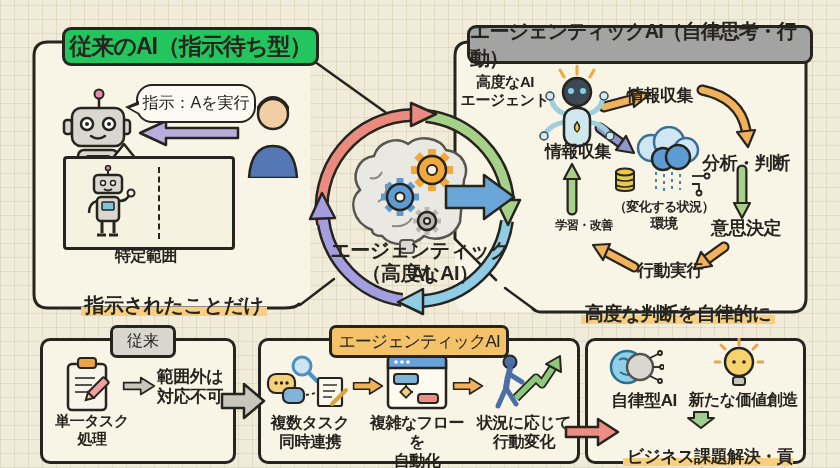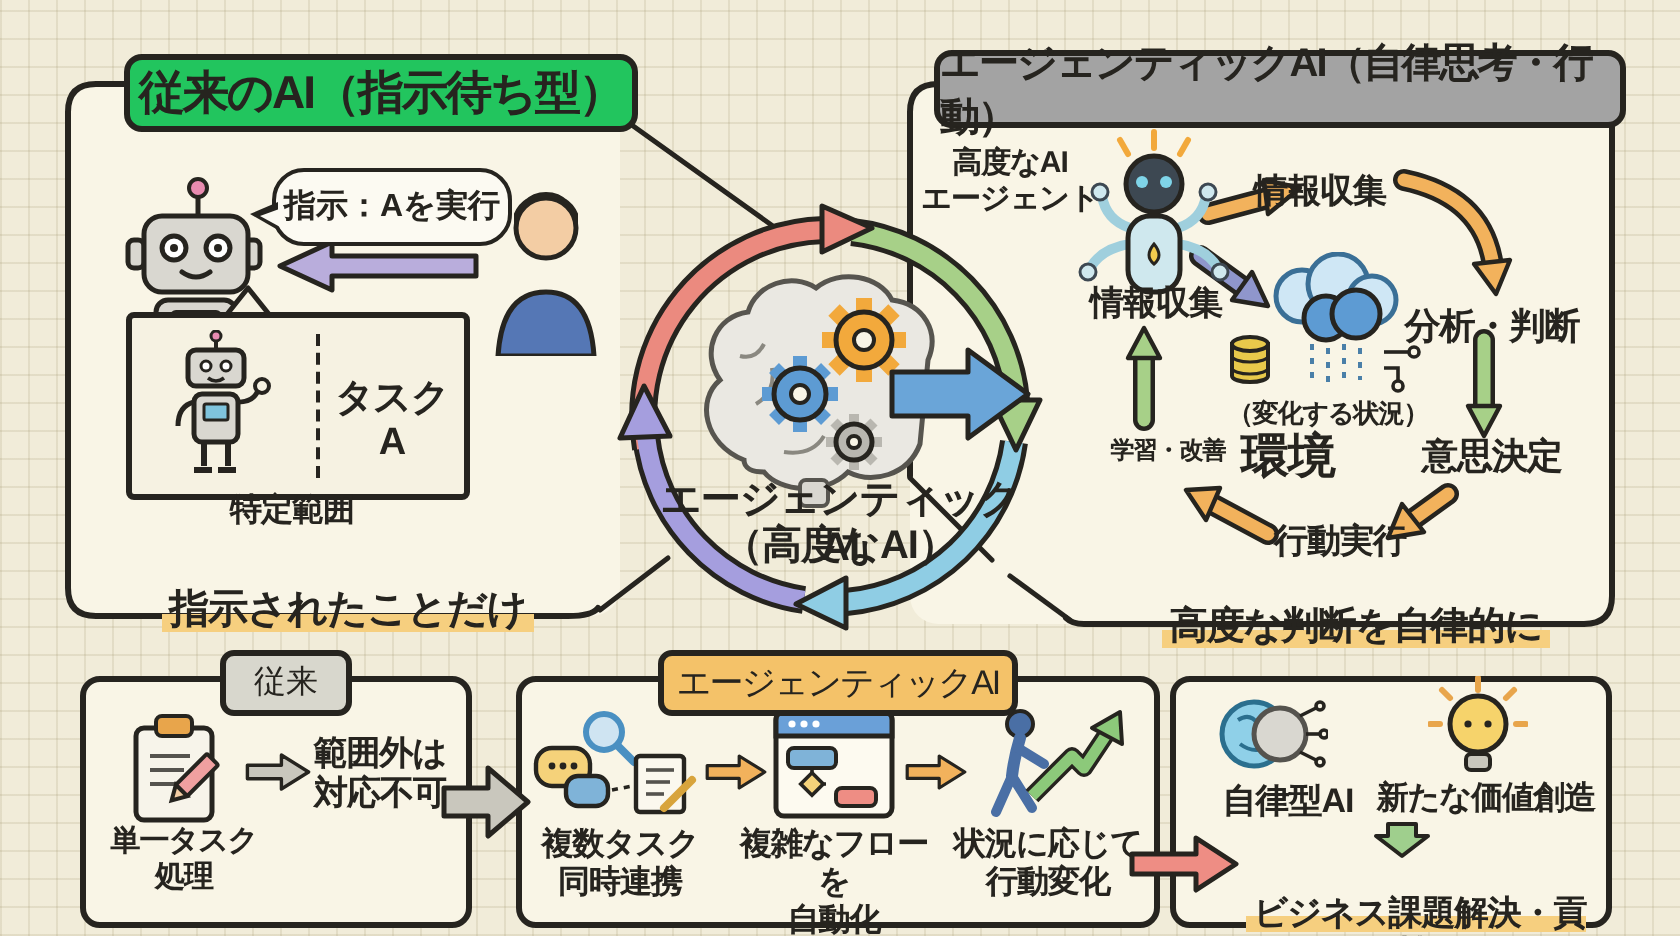--- a/index.html
+++ b/index.html
@@ -20,7 +20,7 @@
   .hl{background:linear-gradient(to top,#f6cf7f 42%,transparent 42%);padding:0 4px}
   .icon{position:absolute;z-index:3}
   .bubble{position:absolute;z-index:4;background:#fcfaf2;border:2.5px solid #26241f;
-       border-radius:16px;display:flex;align-items:center;justify-content:center;font-weight:700}
+       border-radius:16px;display:flex;align-items:center;justify-content:center;font-weight:400}
   .bubble:after{content:"";position:absolute;left:-13px;top:15px;width:0;height:0;
        border-top:6px solid transparent;border-bottom:8px solid transparent;border-right:14px solid #26241f}
   .bubble:before{content:"";position:absolute;left:-8px;top:18px;width:0;height:0;z-index:1;

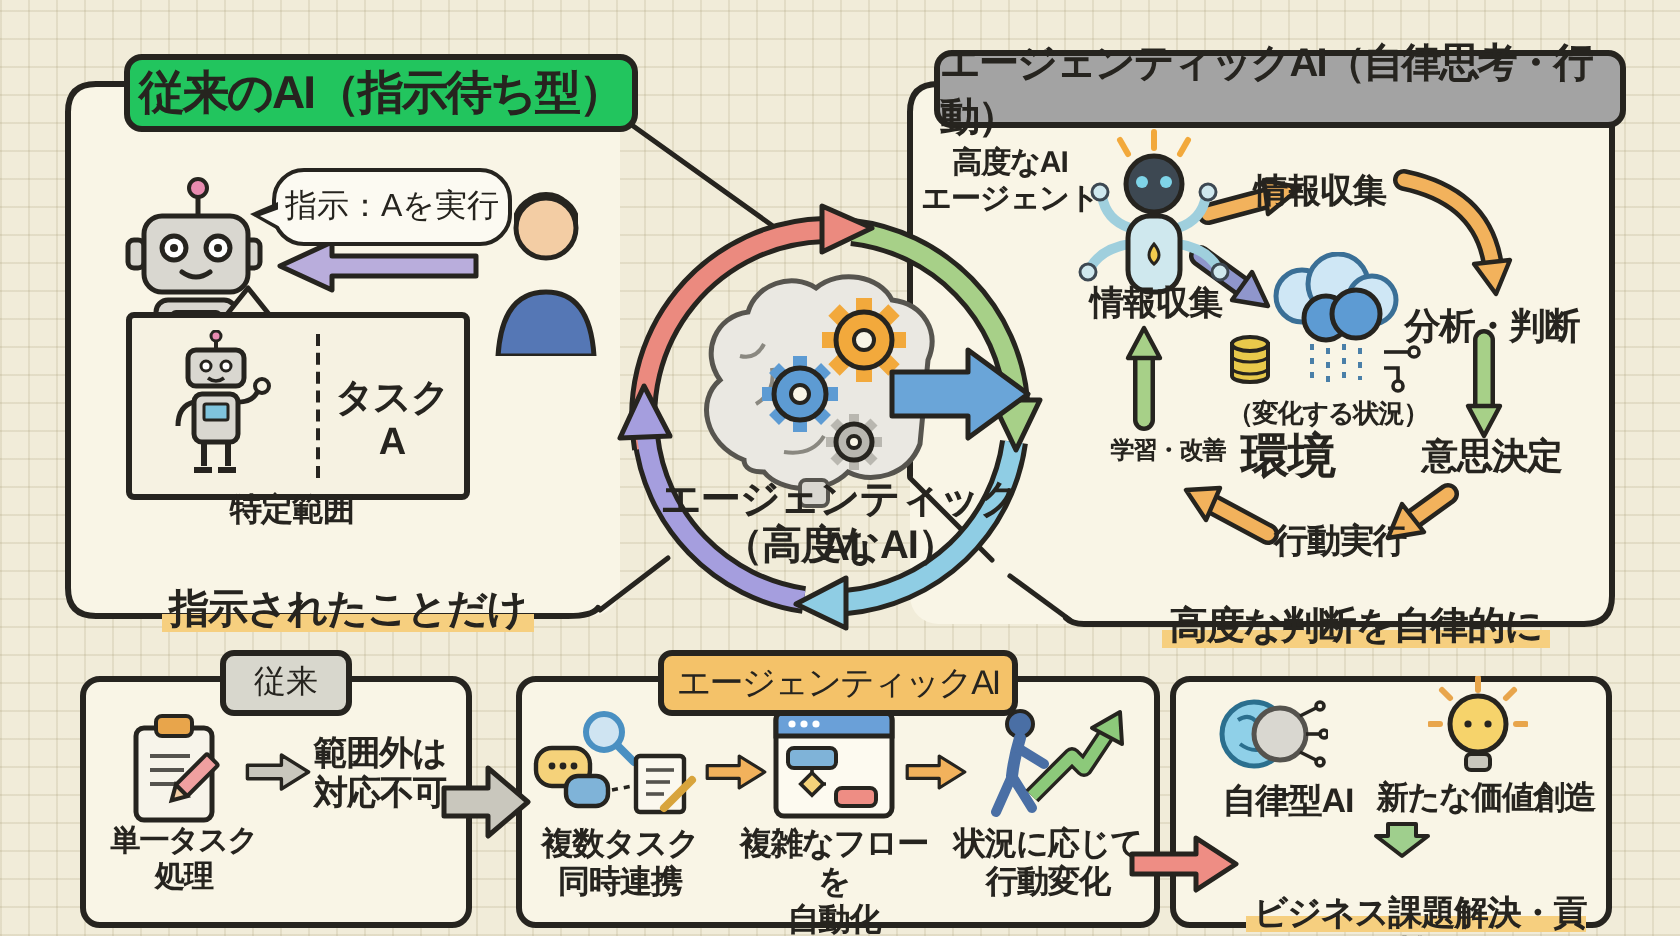--- a/index.html
+++ b/index.html
@@ -186,7 +186,6 @@
     <line x1="29" y1="70" x2="38" y2="70" stroke="#26241f" stroke-width="3"></line>
   </svg>
   <div class="divider"></div>
-  <div class="lbl" style="left:96px;right:2px;top:30px;font-size:19px">タスクA</div>
 </div>
 
 <div class="lbl" style="left:63px;top:247px;width:166px;font-size:16px">特定範囲</div>

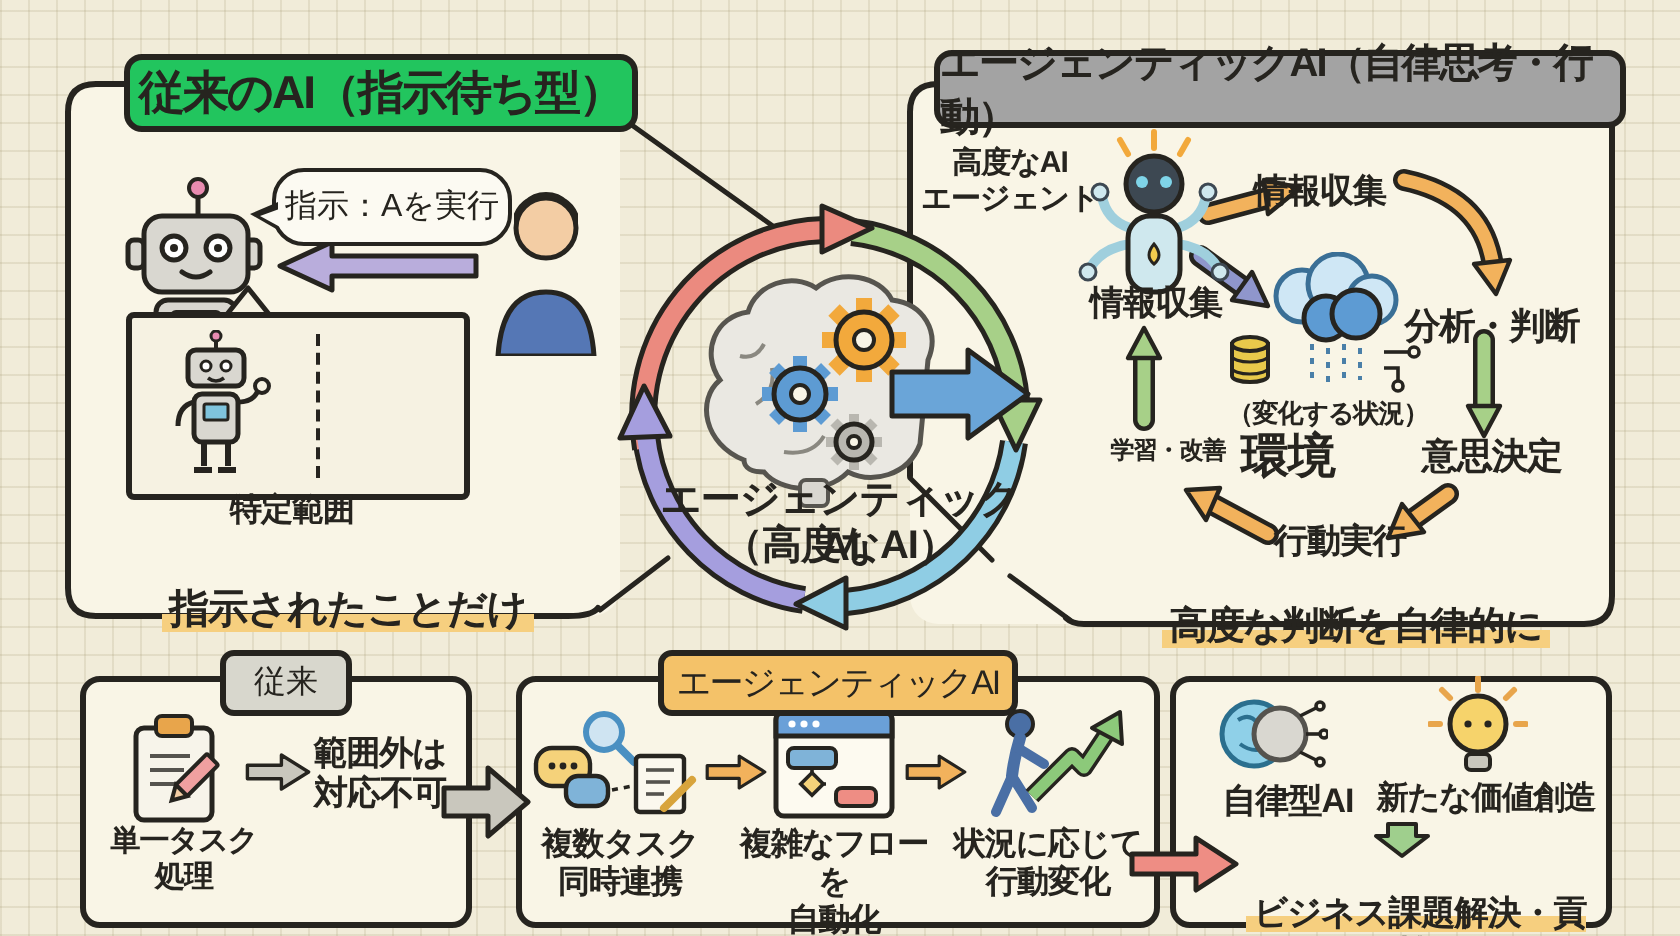--- a/index.html
+++ b/index.html
@@ -261,7 +261,7 @@
 </svg>
 
 <div class="lbl" style="left:596px;top:199px;width:136px;font-size:13px">（変化する状況）</div>
-<div class="lbl" style="left:608px;top:215px;width:72px;font-size:24px">環境</div>
+<div class="lbl" style="left:628px;top:215px;width:72px;font-size:14px">環境</div>
 <div class="lbl" style="left:558px;top:281px;width:240px;font-size:19px">
   <span class="hl">高度な判断を自律的に</span>
 </div>

